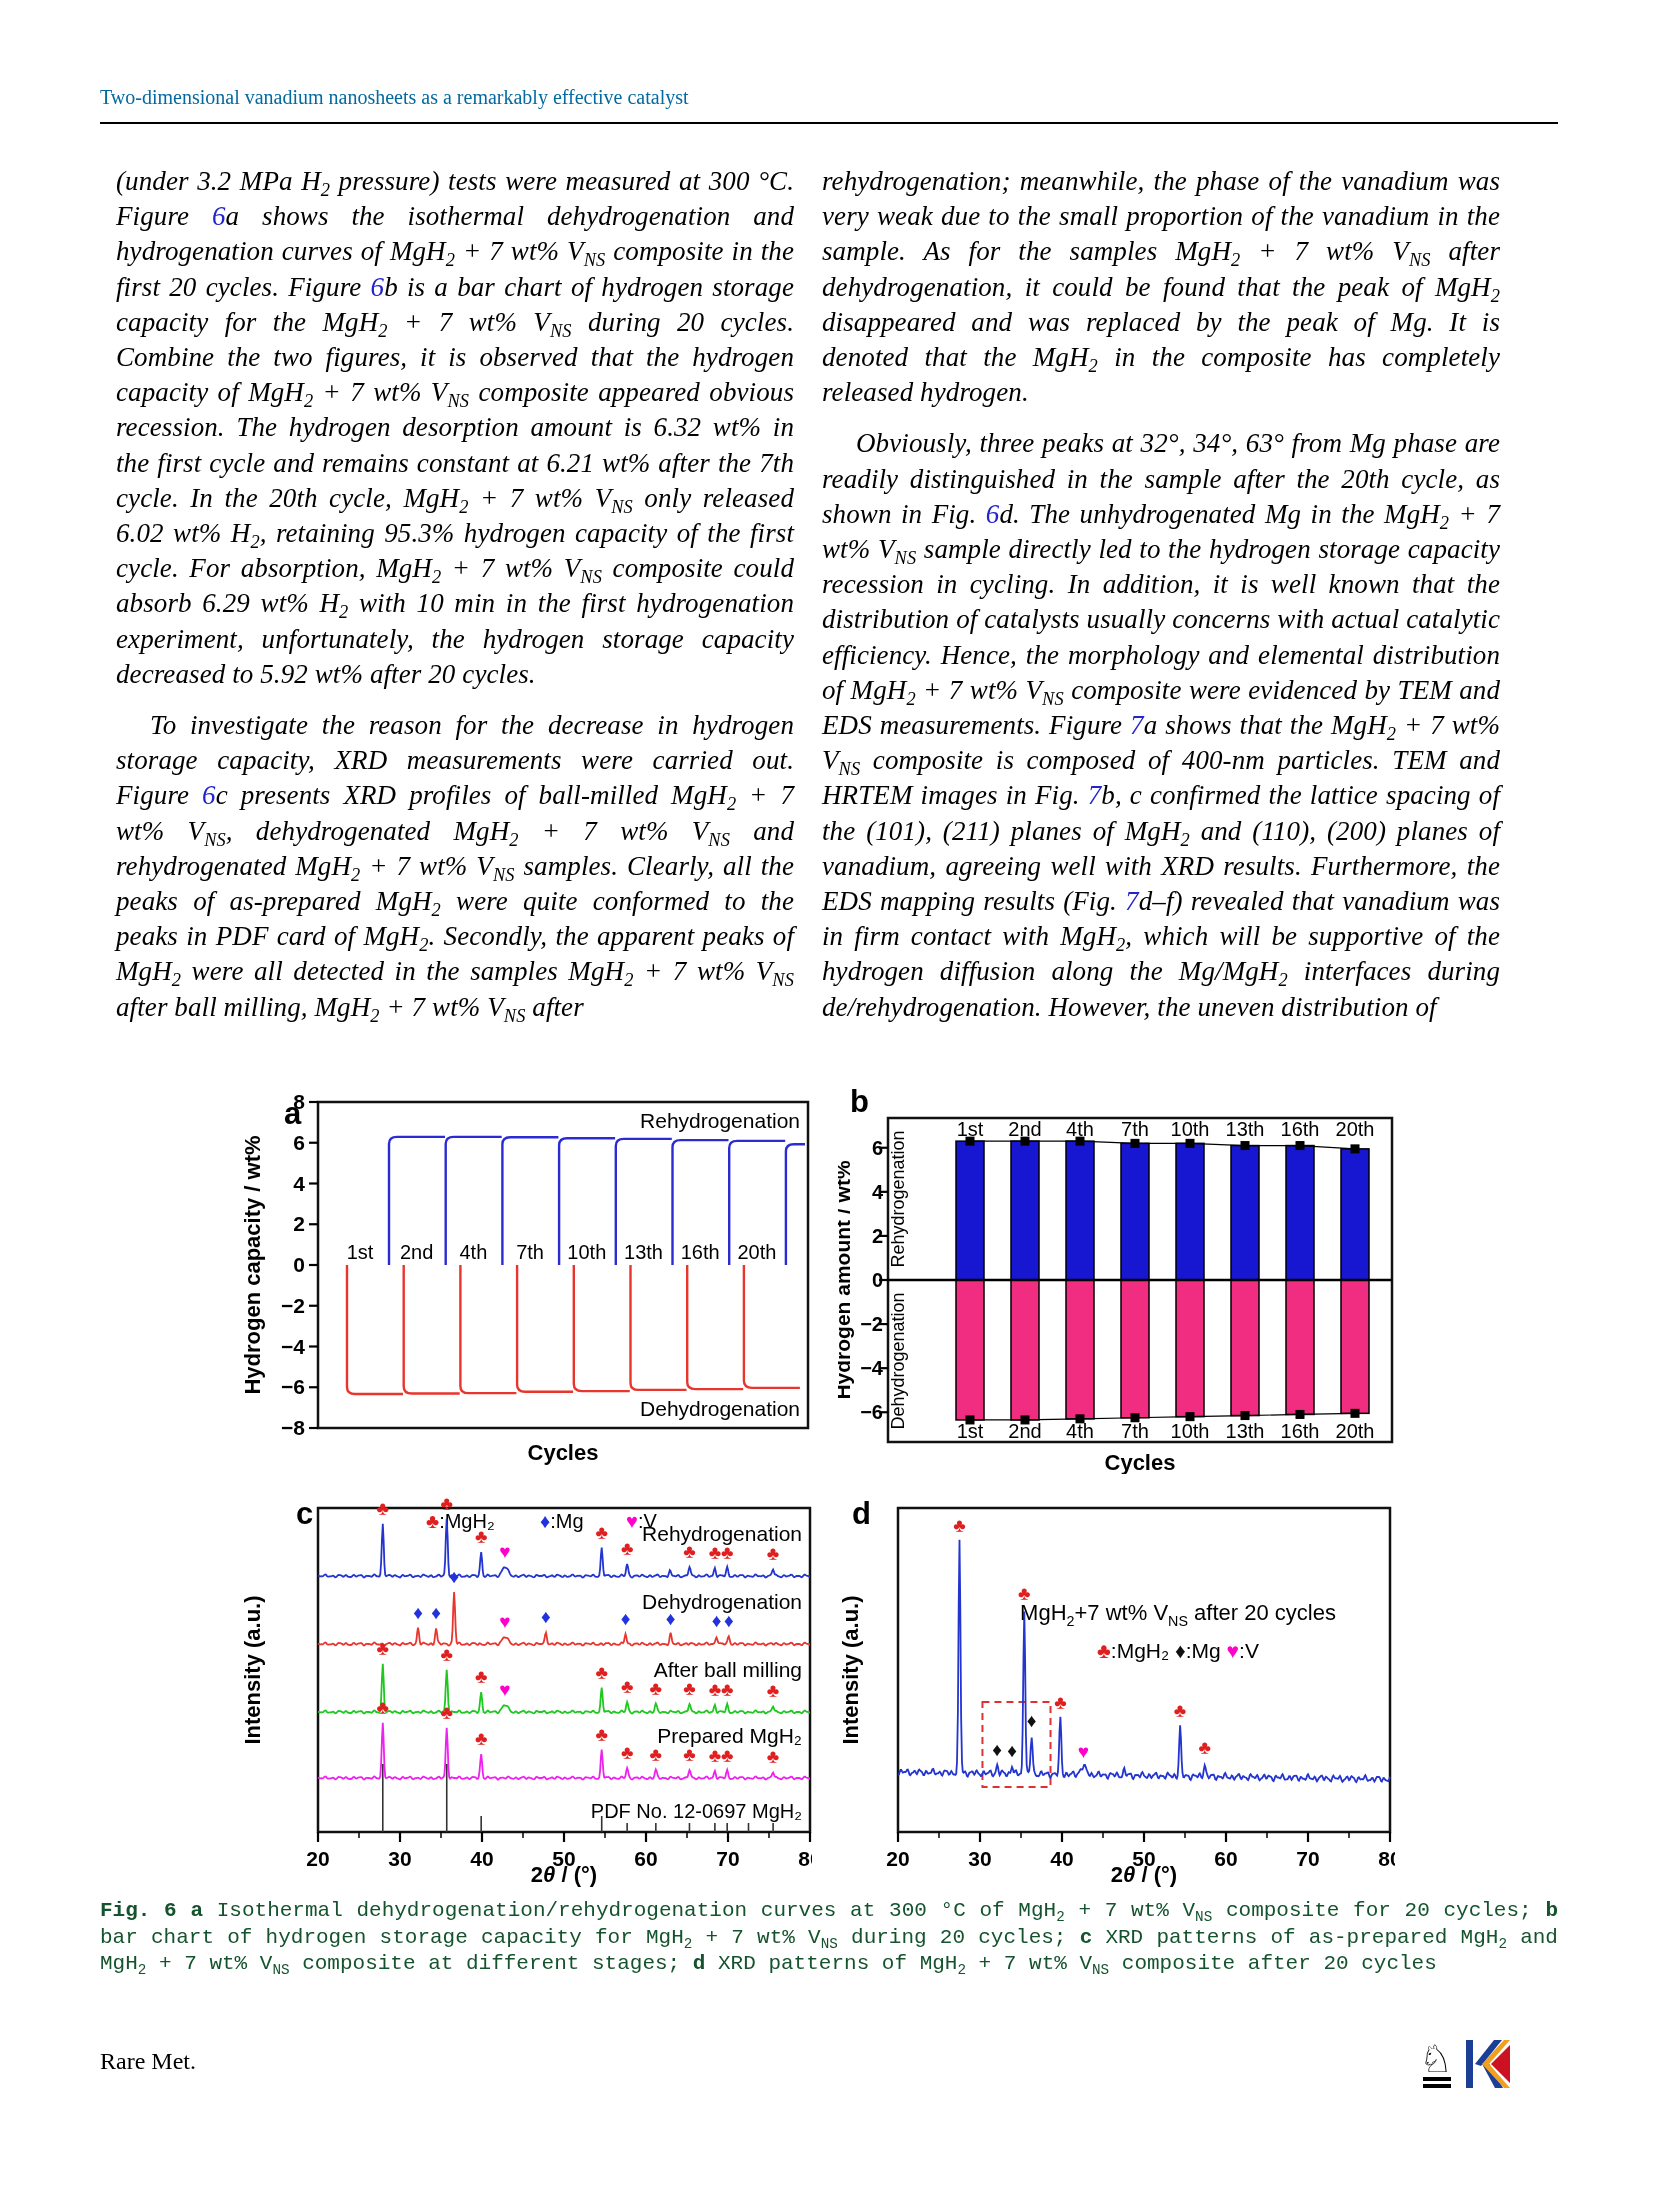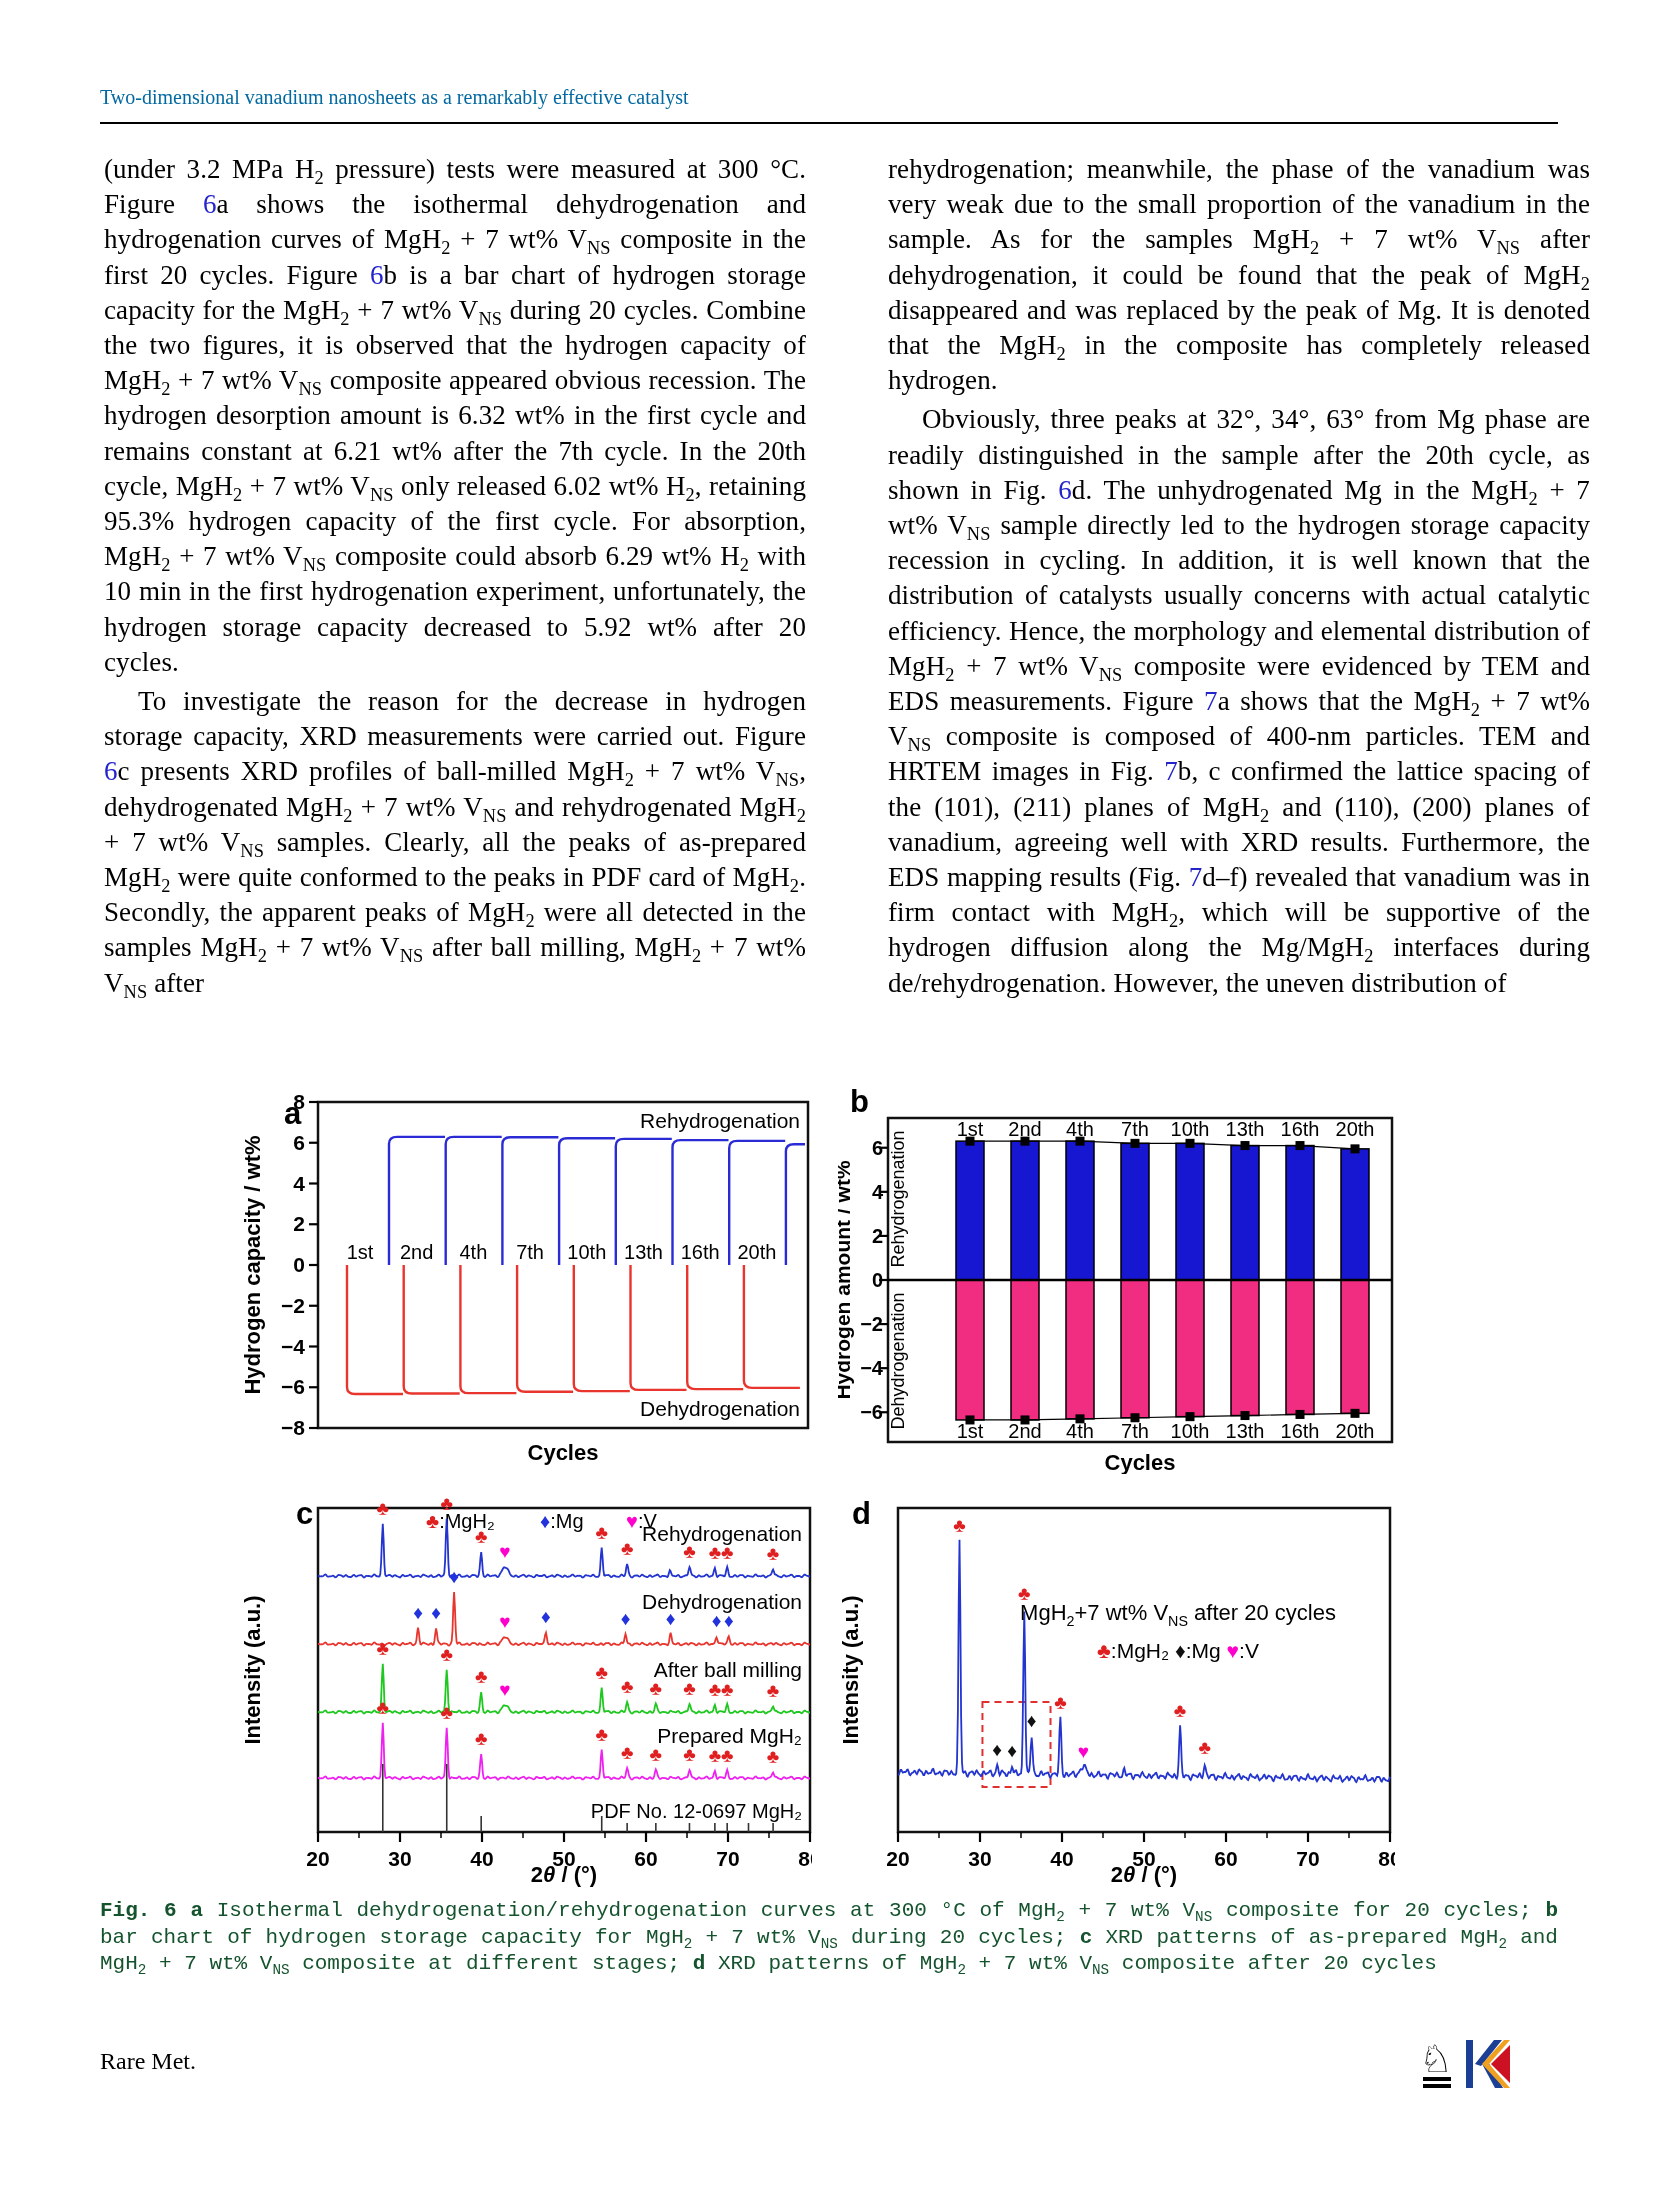--- a/index.html
+++ b/index.html
@@ -11,7 +11,7 @@
        line-height:35.2px;letter-spacing:0.1px;}
   .colL{left:100px;}
   .colR{left:884px;}
-  p.para{margin:4px;padding:0;}
+  p.para{margin:16px;padding:0;font-style:italic;}
   p.ind{text-indent:34px;}
   .ref{color:#2424cc;}
   sub.sb{font-size:68%;line-height:0;}

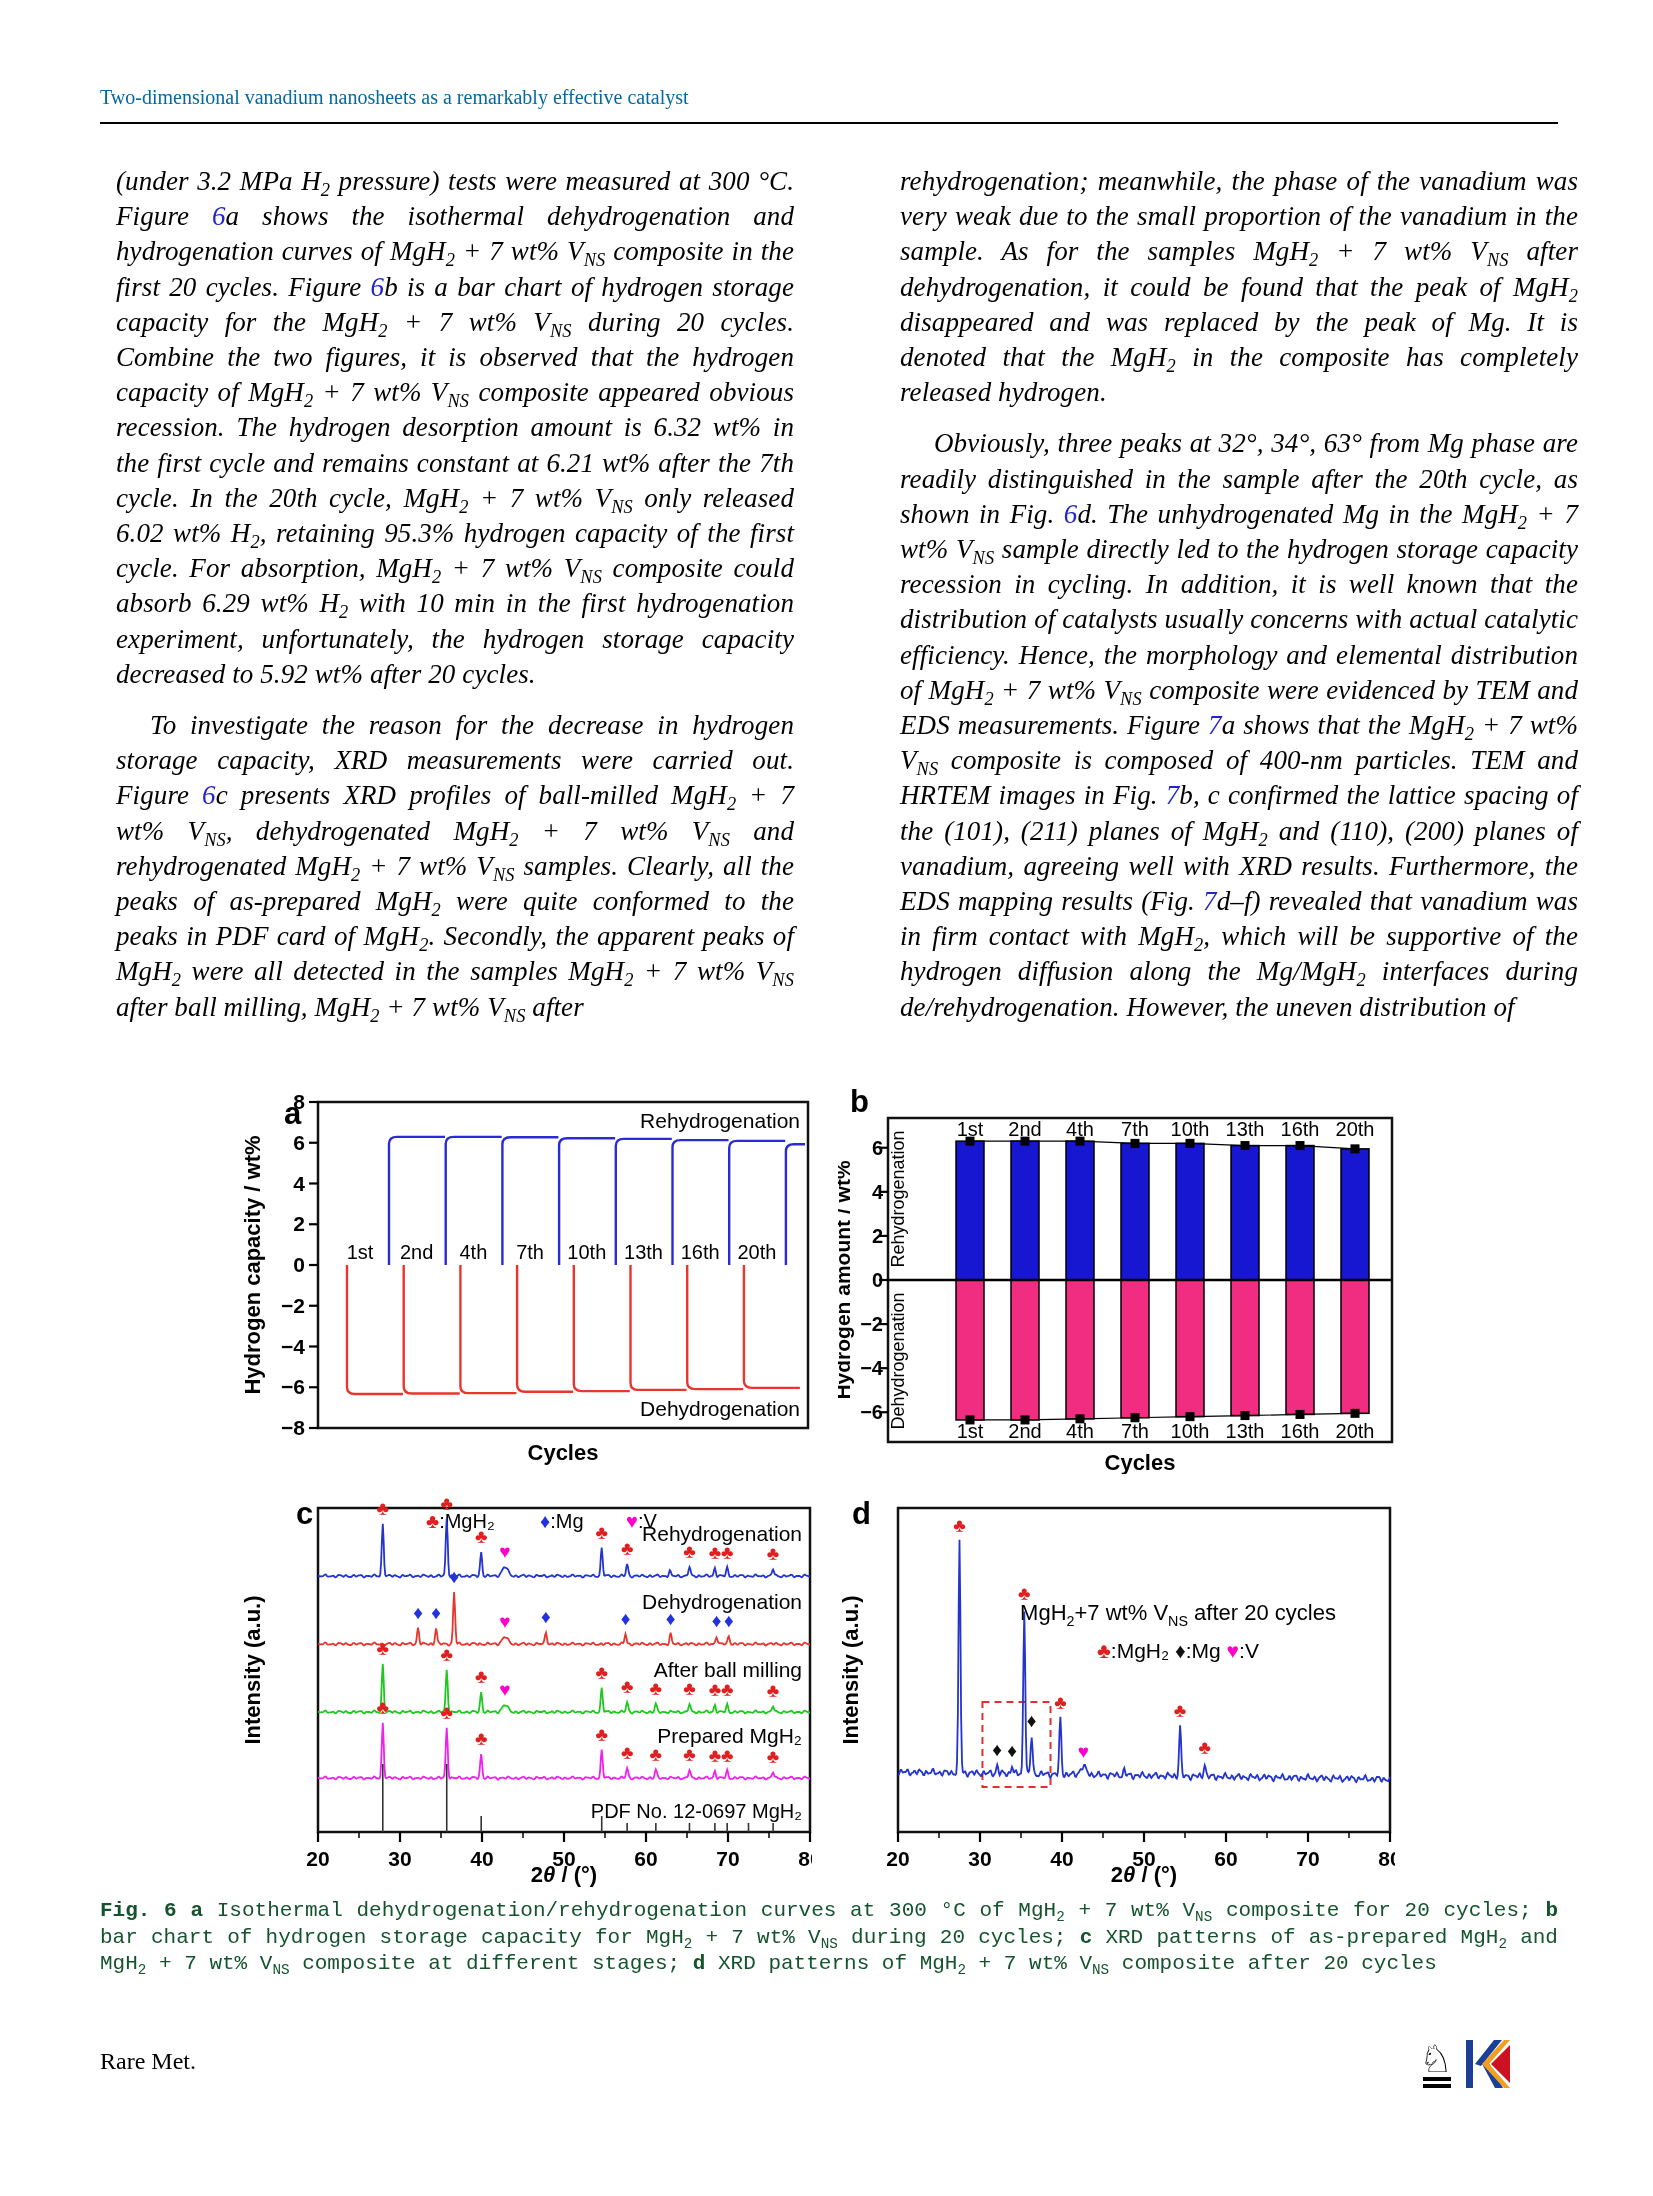--- a/index.html
+++ b/index.html
@@ -10,7 +10,7 @@
   .col{position:absolute;top:148px;width:710px;text-align:justify;font-size:27px;
        line-height:35.2px;letter-spacing:0.1px;}
   .colL{left:100px;}
-  .colR{left:884px;}
+  .colR{left:806px;}
   p.para{margin:16px;padding:0;font-style:italic;}
   p.ind{text-indent:34px;}
   .ref{color:#2424cc;}

